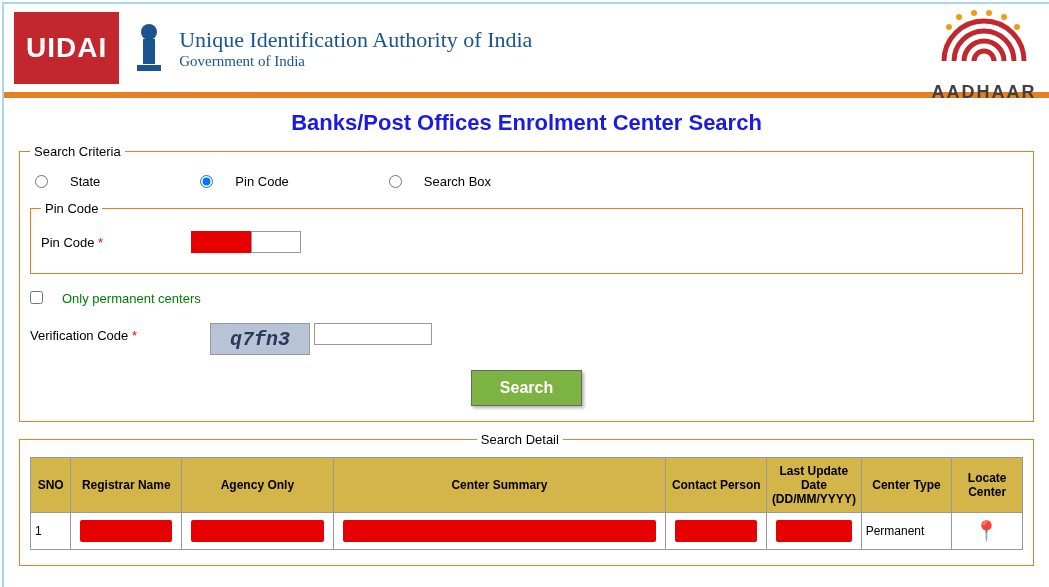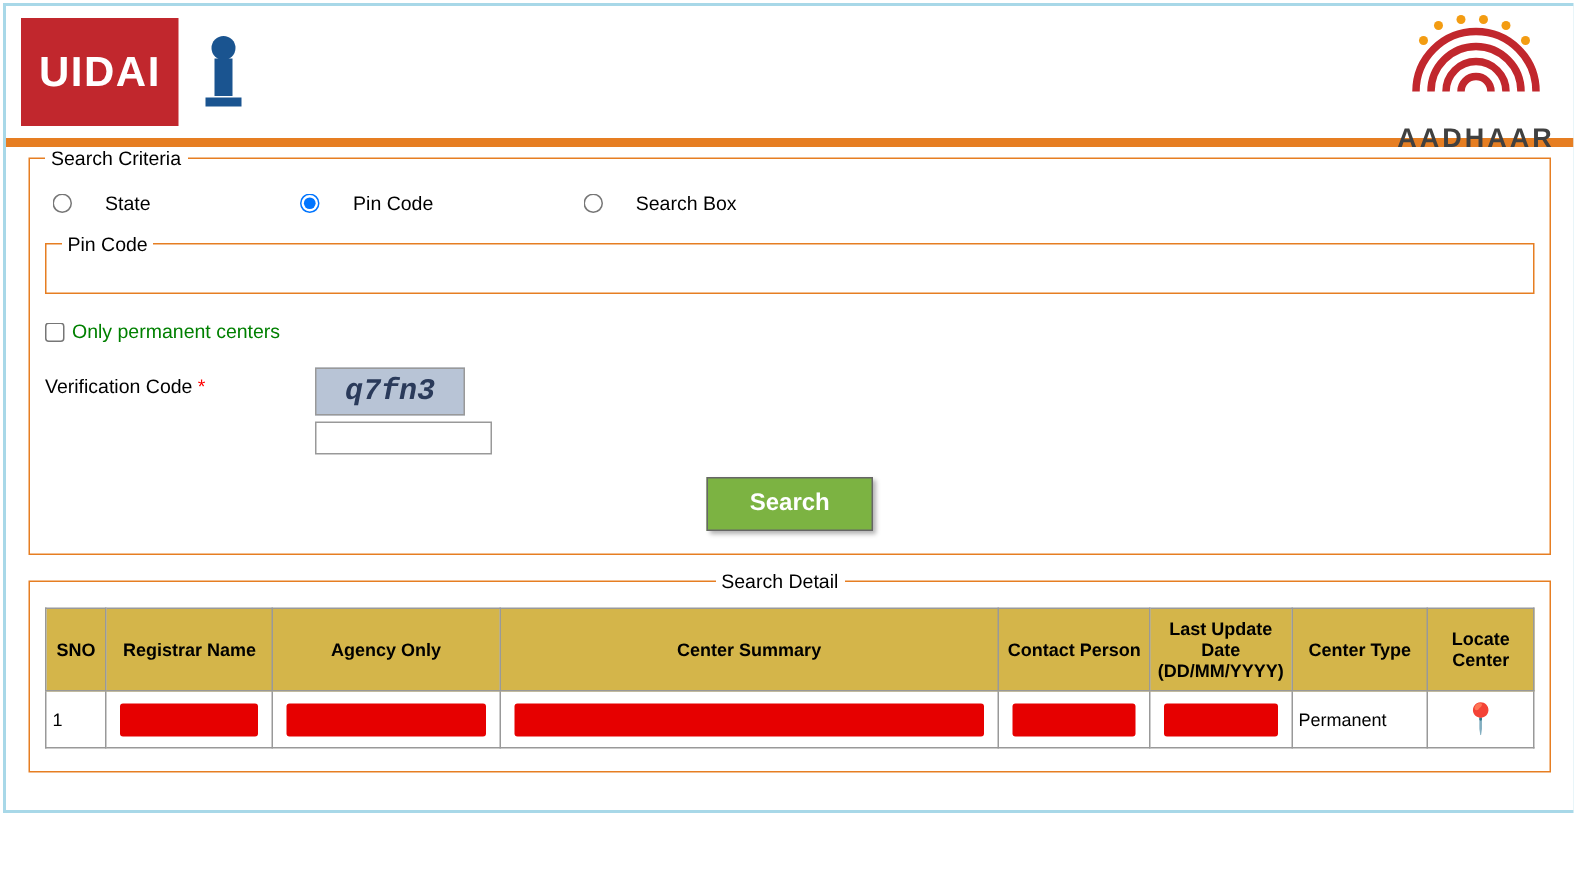--- a/index.html
+++ b/index.html
@@ -58,6 +58,10 @@
           <rect x="14" y="22" width="12" height="25" fill="#1a5490"></rect>
           <rect x="8" y="48" width="24" height="6" fill="#1a5490"></rect>
         </svg>
+    </div>
+    <div class="header-text">
+      <div class="header-title">Unique Identification Authority of India</div>
+      <div class="header-sub">Government of India</div>
     </div>
     <div class="aadhaar-logo">
       <svg width="110" height="70" viewBox="0 0 110 70">

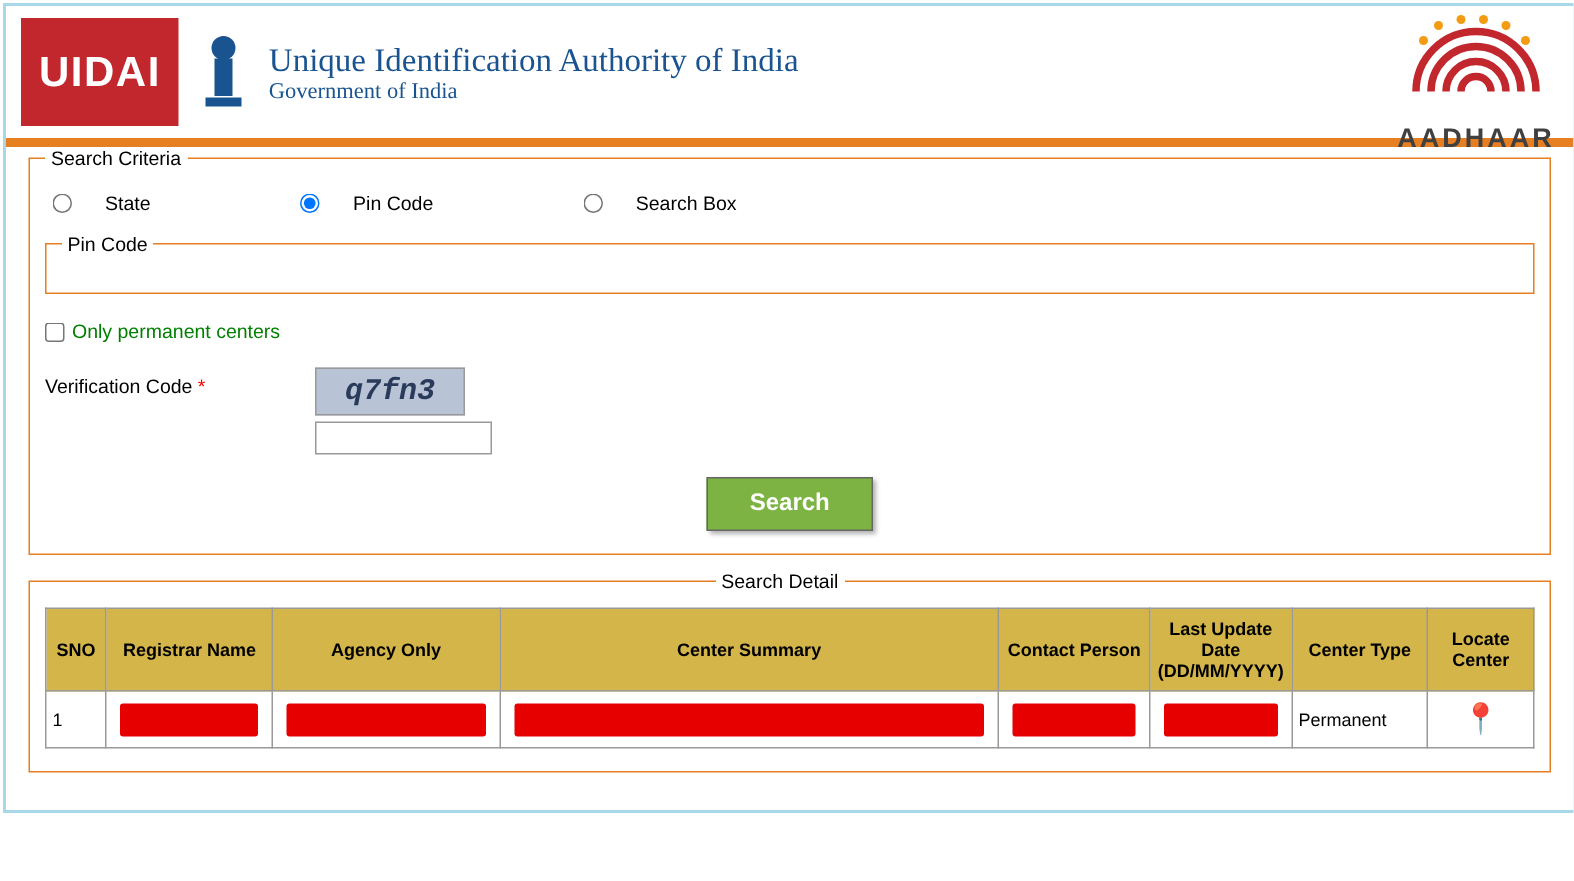--- a/index.html
+++ b/index.html
@@ -84,6 +84,7 @@
     </div>
   </div>
 
+  <div class="page-title">Banks/Post Offices Enrolment Center Search</div>
 
   <div class="content">
     <fieldset>

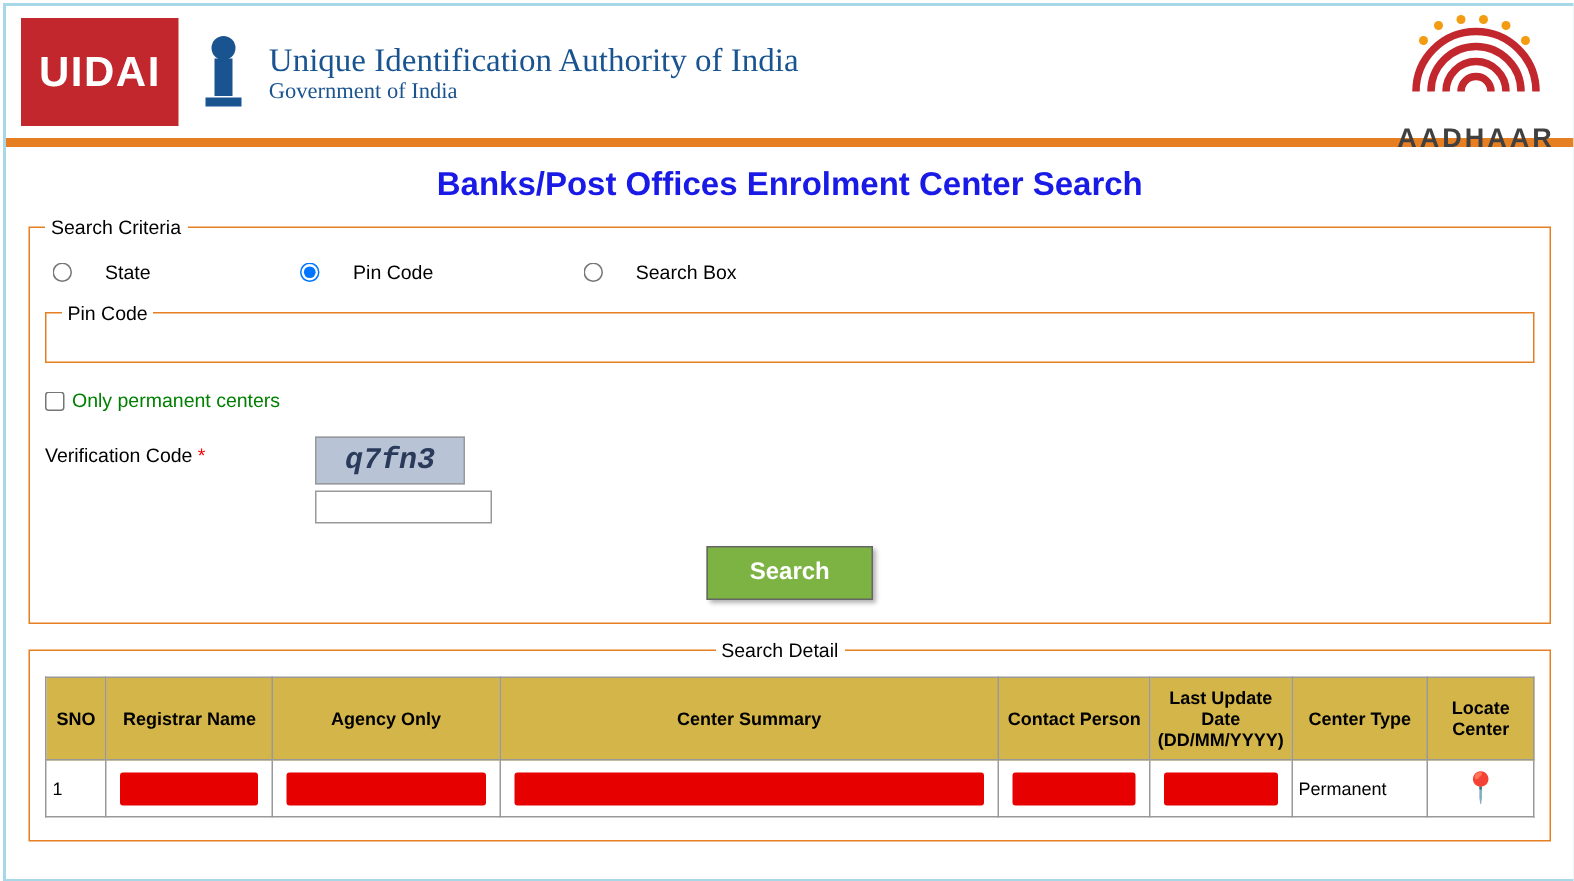--- a/index.html
+++ b/index.html
@@ -106,6 +106,11 @@
 
       <fieldset class="pincode-fieldset">
         <legend>Pin Code</legend>
+        <div class="pincode-row">
+          <span class="pincode-label"><span>Pin Code </span><span class="req">*</span></span>
+          <span class="redacted-box"></span>
+            <input type="text" class="pincode-input" style="">
+        </div>
       </fieldset>
 
       <div class="checkbox-row">

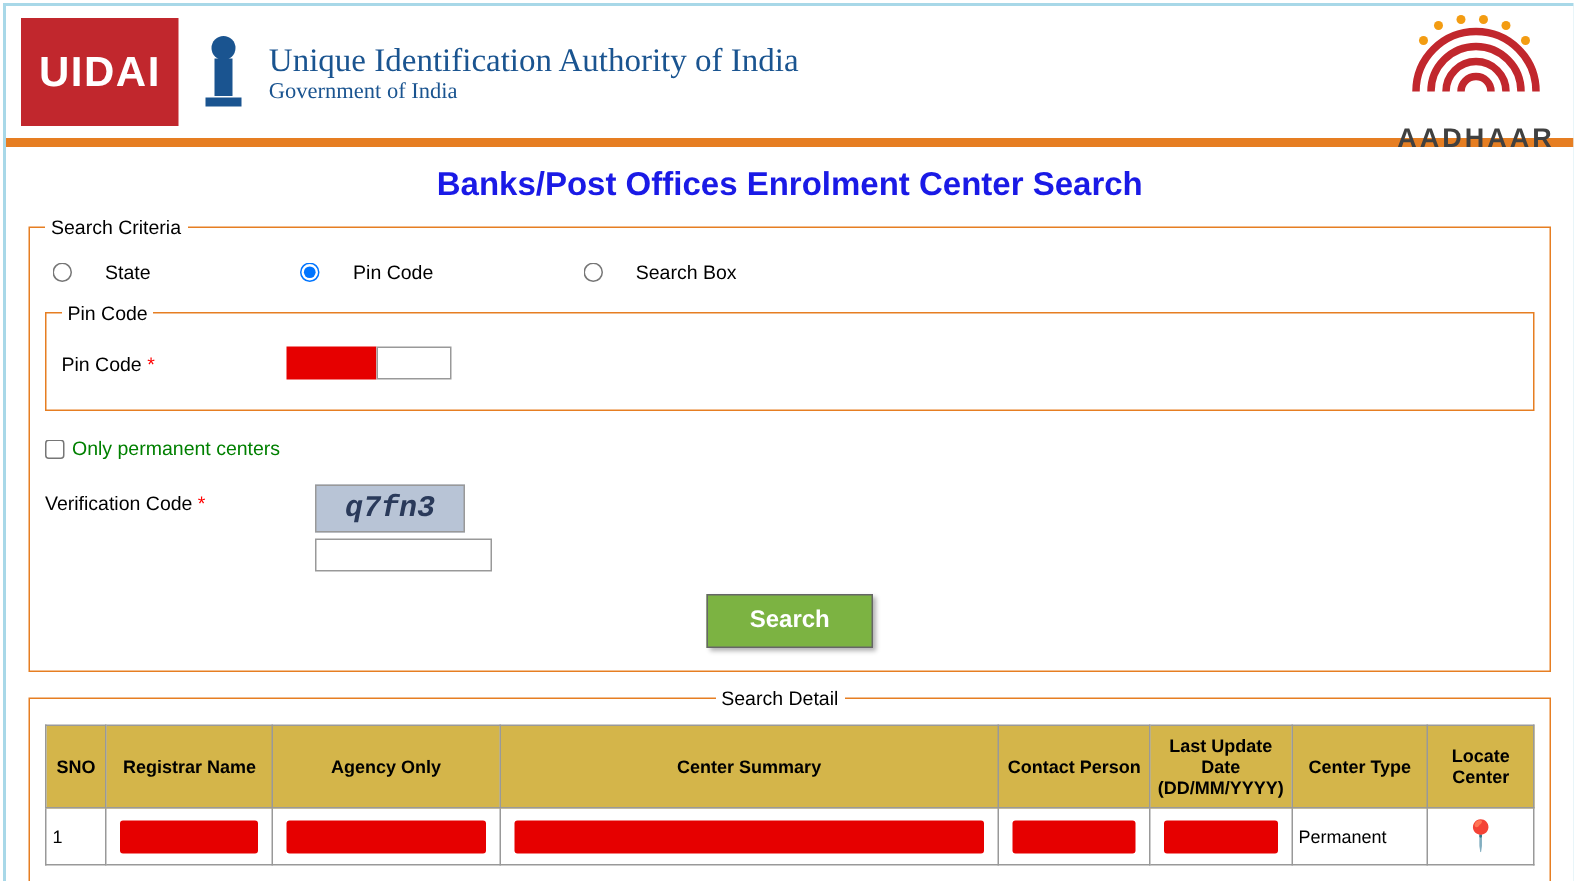--- a/index.html
+++ b/index.html
@@ -28,7 +28,7 @@
     .req { color: red; }
     .redacted-box { background: #e60000; width: 60px; height: 22px; display: inline-block; vertical-align: middle; }
     .pincode-input { width: 50px; height: 22px; border: 1px solid #999; vertical-align: middle; }
-    .checkbox-row { display: flex; align-items: flex-end; gap: 5px; padding: 5px 0 12px 0; }
+    .checkbox-row { display: flex; align-items: flex-start; gap: 19px; padding: 5px 0 12px 0; }
     .checkbox-label { color: #008000; font-size: 13px; }
     .verify-row { display: flex; padding: 5px 0 15px; }
     .verify-label { width: 180px; padding-top: 5px; }

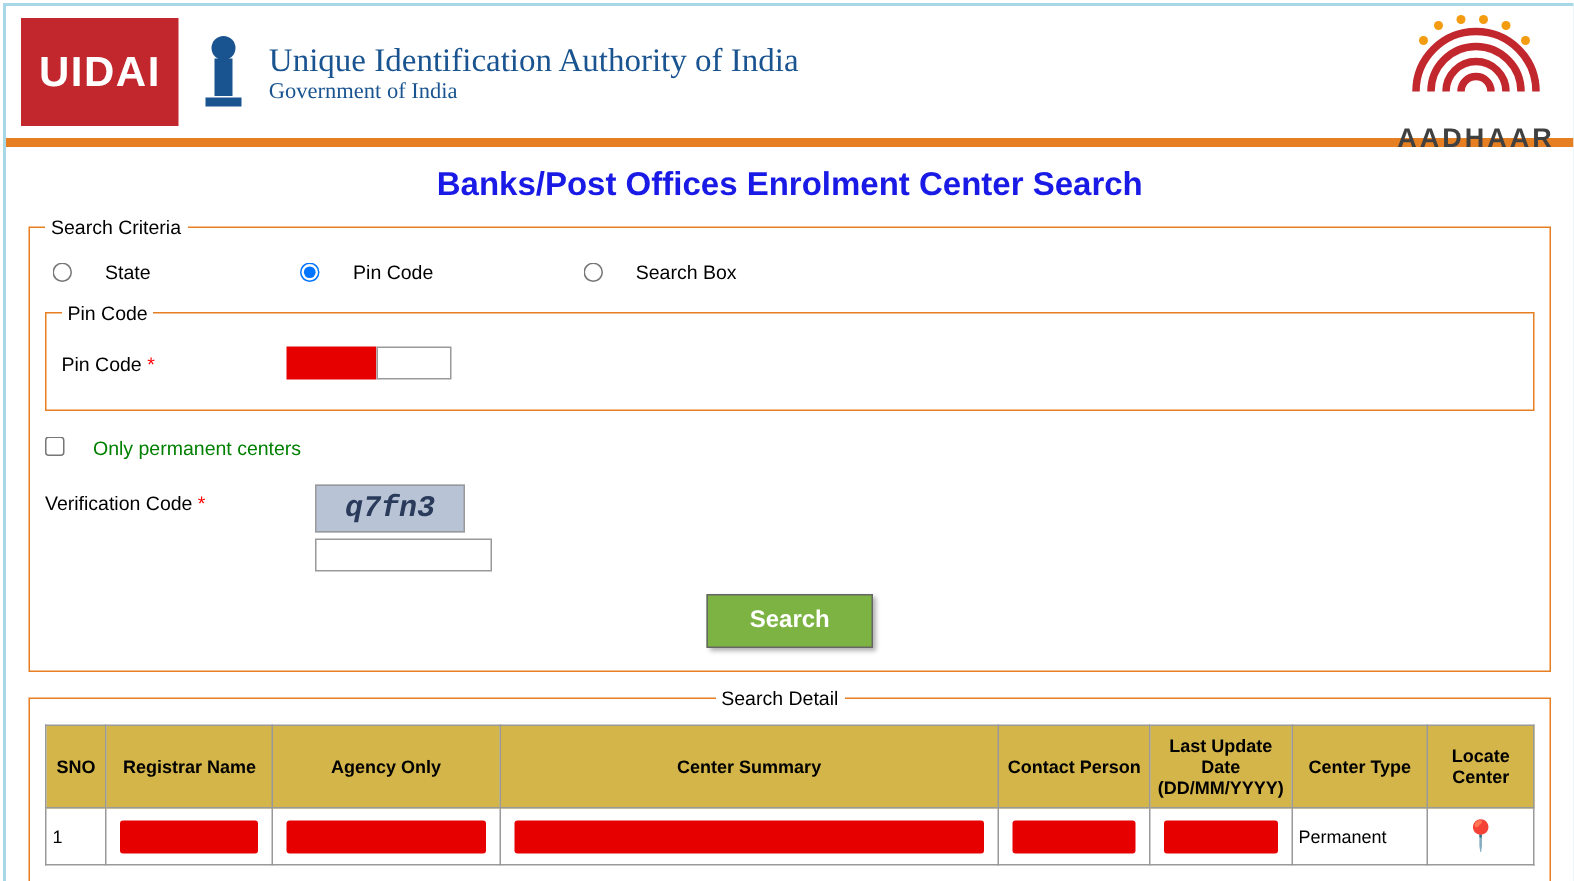--- a/index.html
+++ b/index.html
@@ -32,7 +32,7 @@
     .checkbox-label { color: #008000; font-size: 13px; }
     .verify-row { display: flex; padding: 5px 0 15px; }
     .verify-label { width: 180px; padding-top: 5px; }
-    .captcha-col { display: flex; flex-direction: column; gap: 4px; }
+    .captcha-col { display: flex; gap: 4px; }
     .captcha-img { width: 100px; height: 32px; border: 1px solid #999; background: #b8c4d6; display: flex; align-items: center; justify-content: center; font-family: 'Courier New', monospace; font-size: 20px; font-weight: bold; color: #2a3a5a; font-style: italic; overflow: hidden; position: relative; }
     .captcha-input { width: 118px; height: 22px; border: 1px solid #999; }
     .search-btn-row { text-align: center; }

